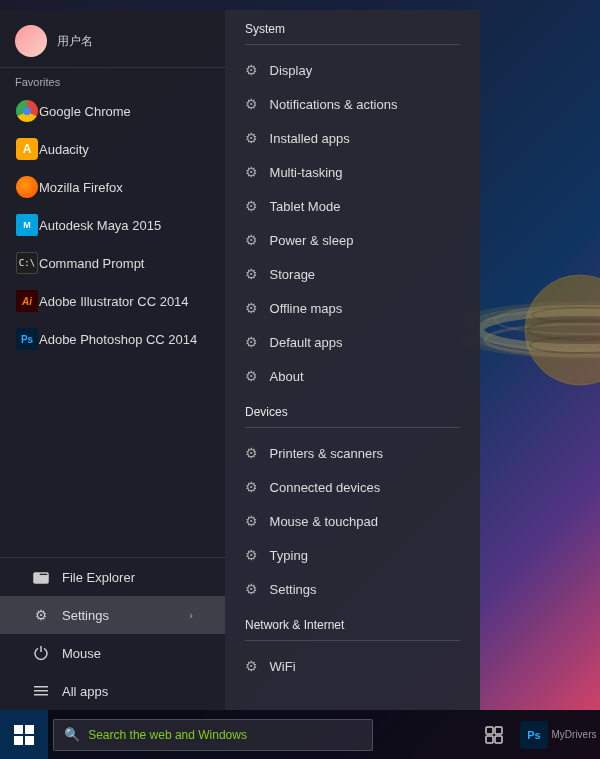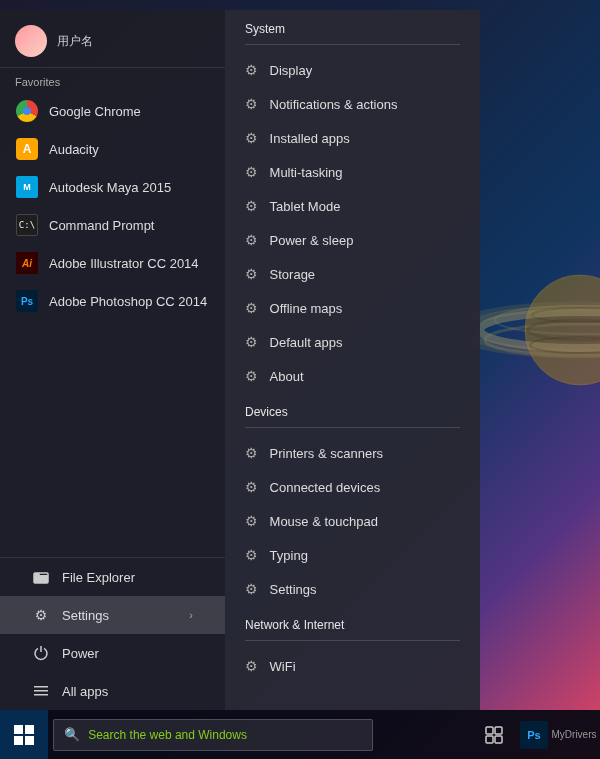--- a/index.html
+++ b/index.html
@@ -74,7 +74,6 @@
     .app-item {
       display: flex;
       align-items: center;
-      gap: 10px;
       padding: 7px 15px;
       cursor: pointer;
       color: #ddd;

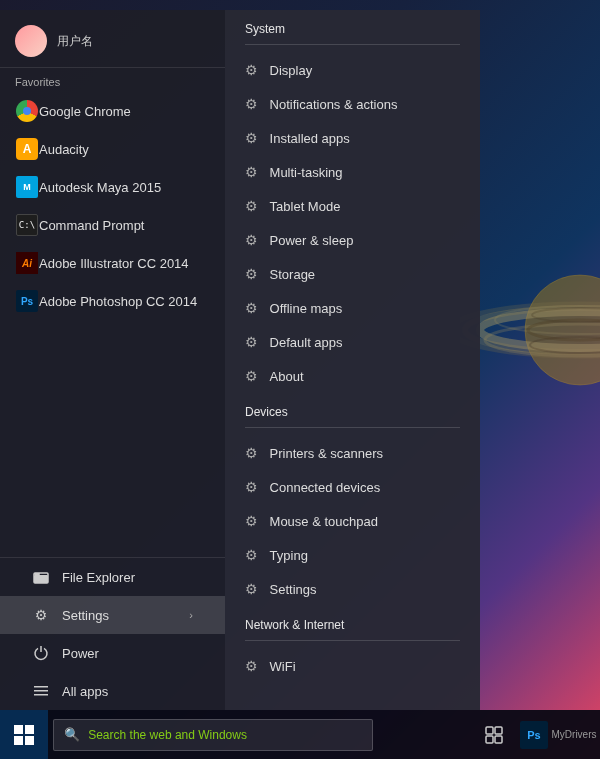--- a/index.html
+++ b/index.html
@@ -395,6 +395,12 @@
     </div>
 
 
+    <div class="app-item">
+      <div class="app-icon">
+        <div class="icon-firefox"></div>
+      </div>
+      <span>Mozilla Firefox</span>
+    </div>
 
     <div class="app-item">
       <div class="app-icon">

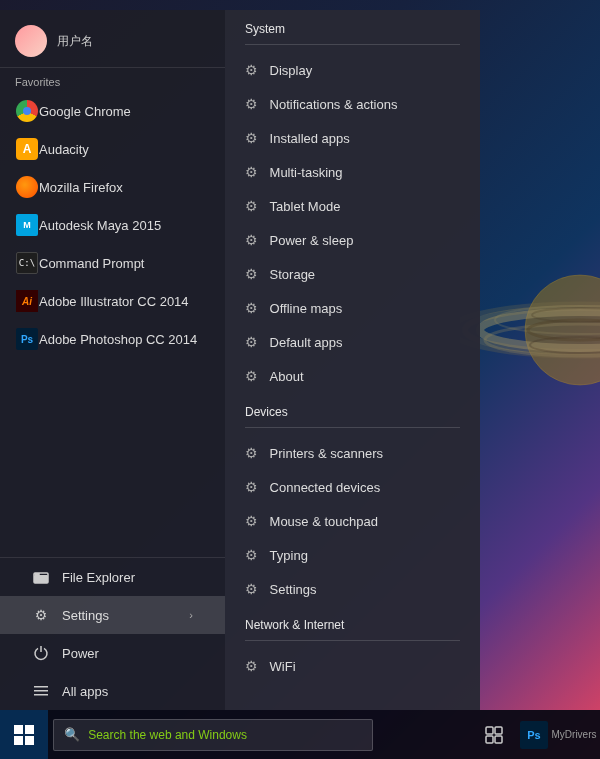--- a/index.html
+++ b/index.html
@@ -458,7 +458,7 @@
             <path d="M5 3.3A6 6 0 1 0 11 3.3"></path>
           </svg>
         </div>
-        <span>Power</span>
+        <span>Mouse</span>
       </div>
 
       <div class="bottom-item">

